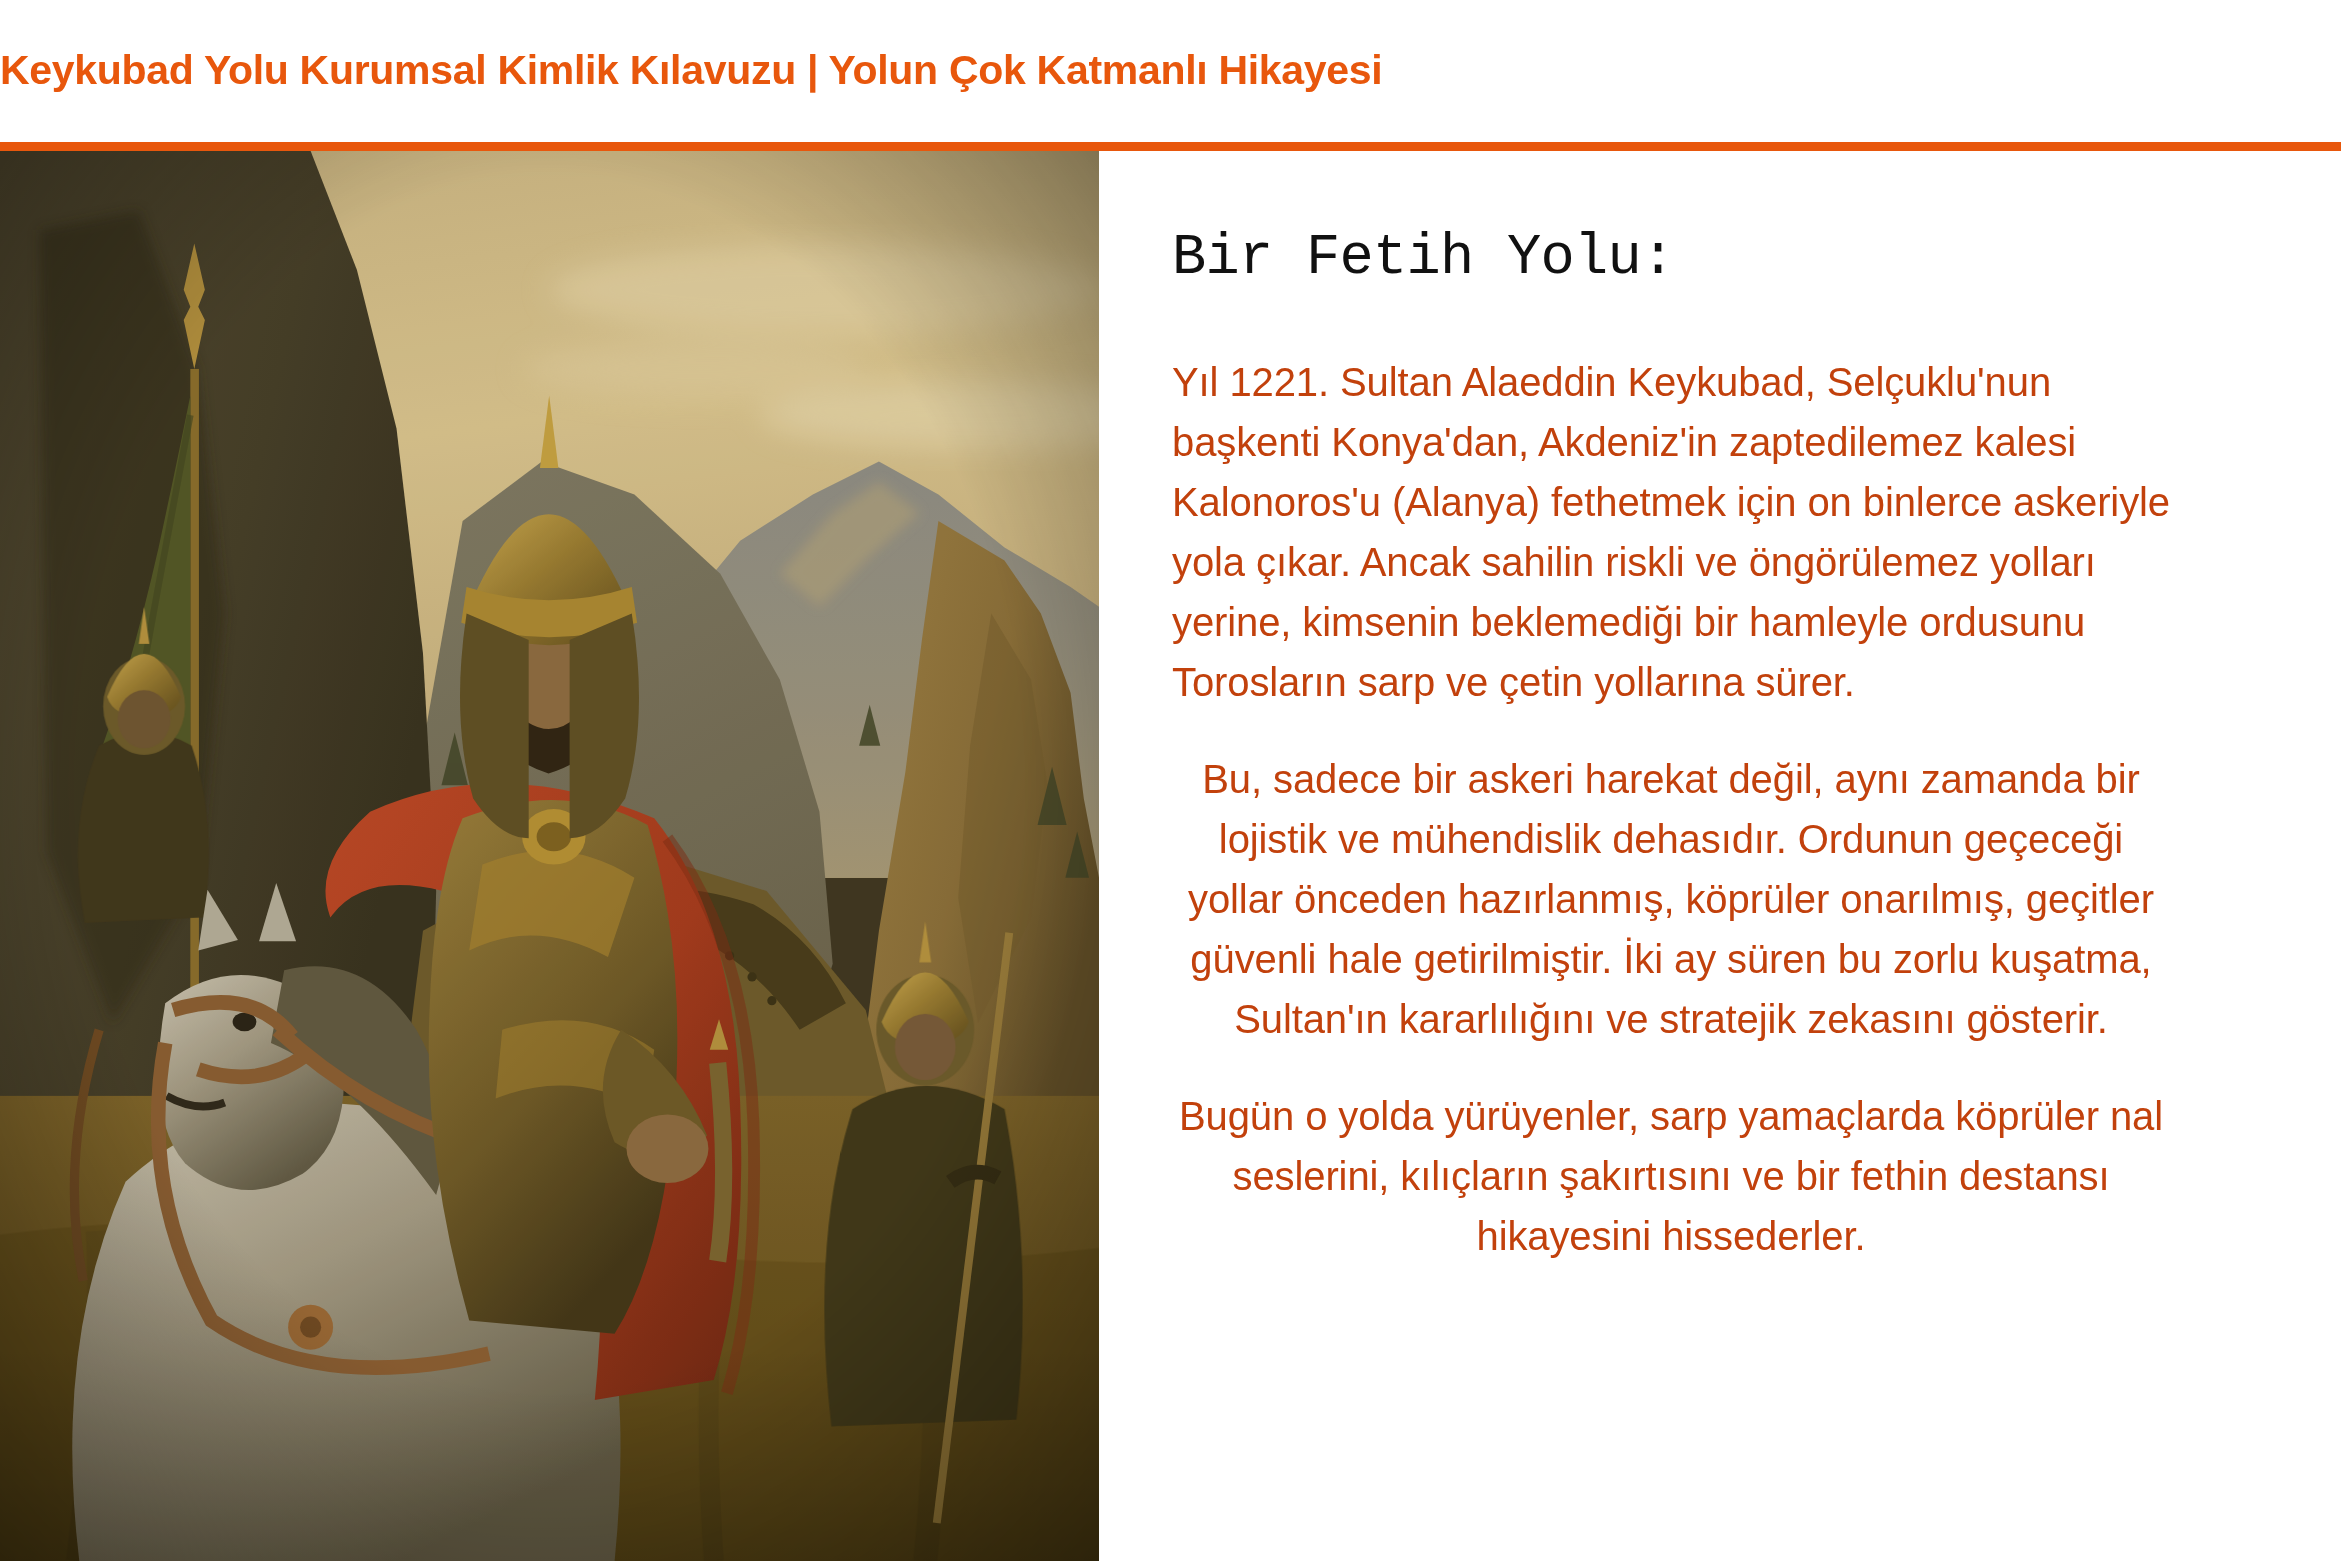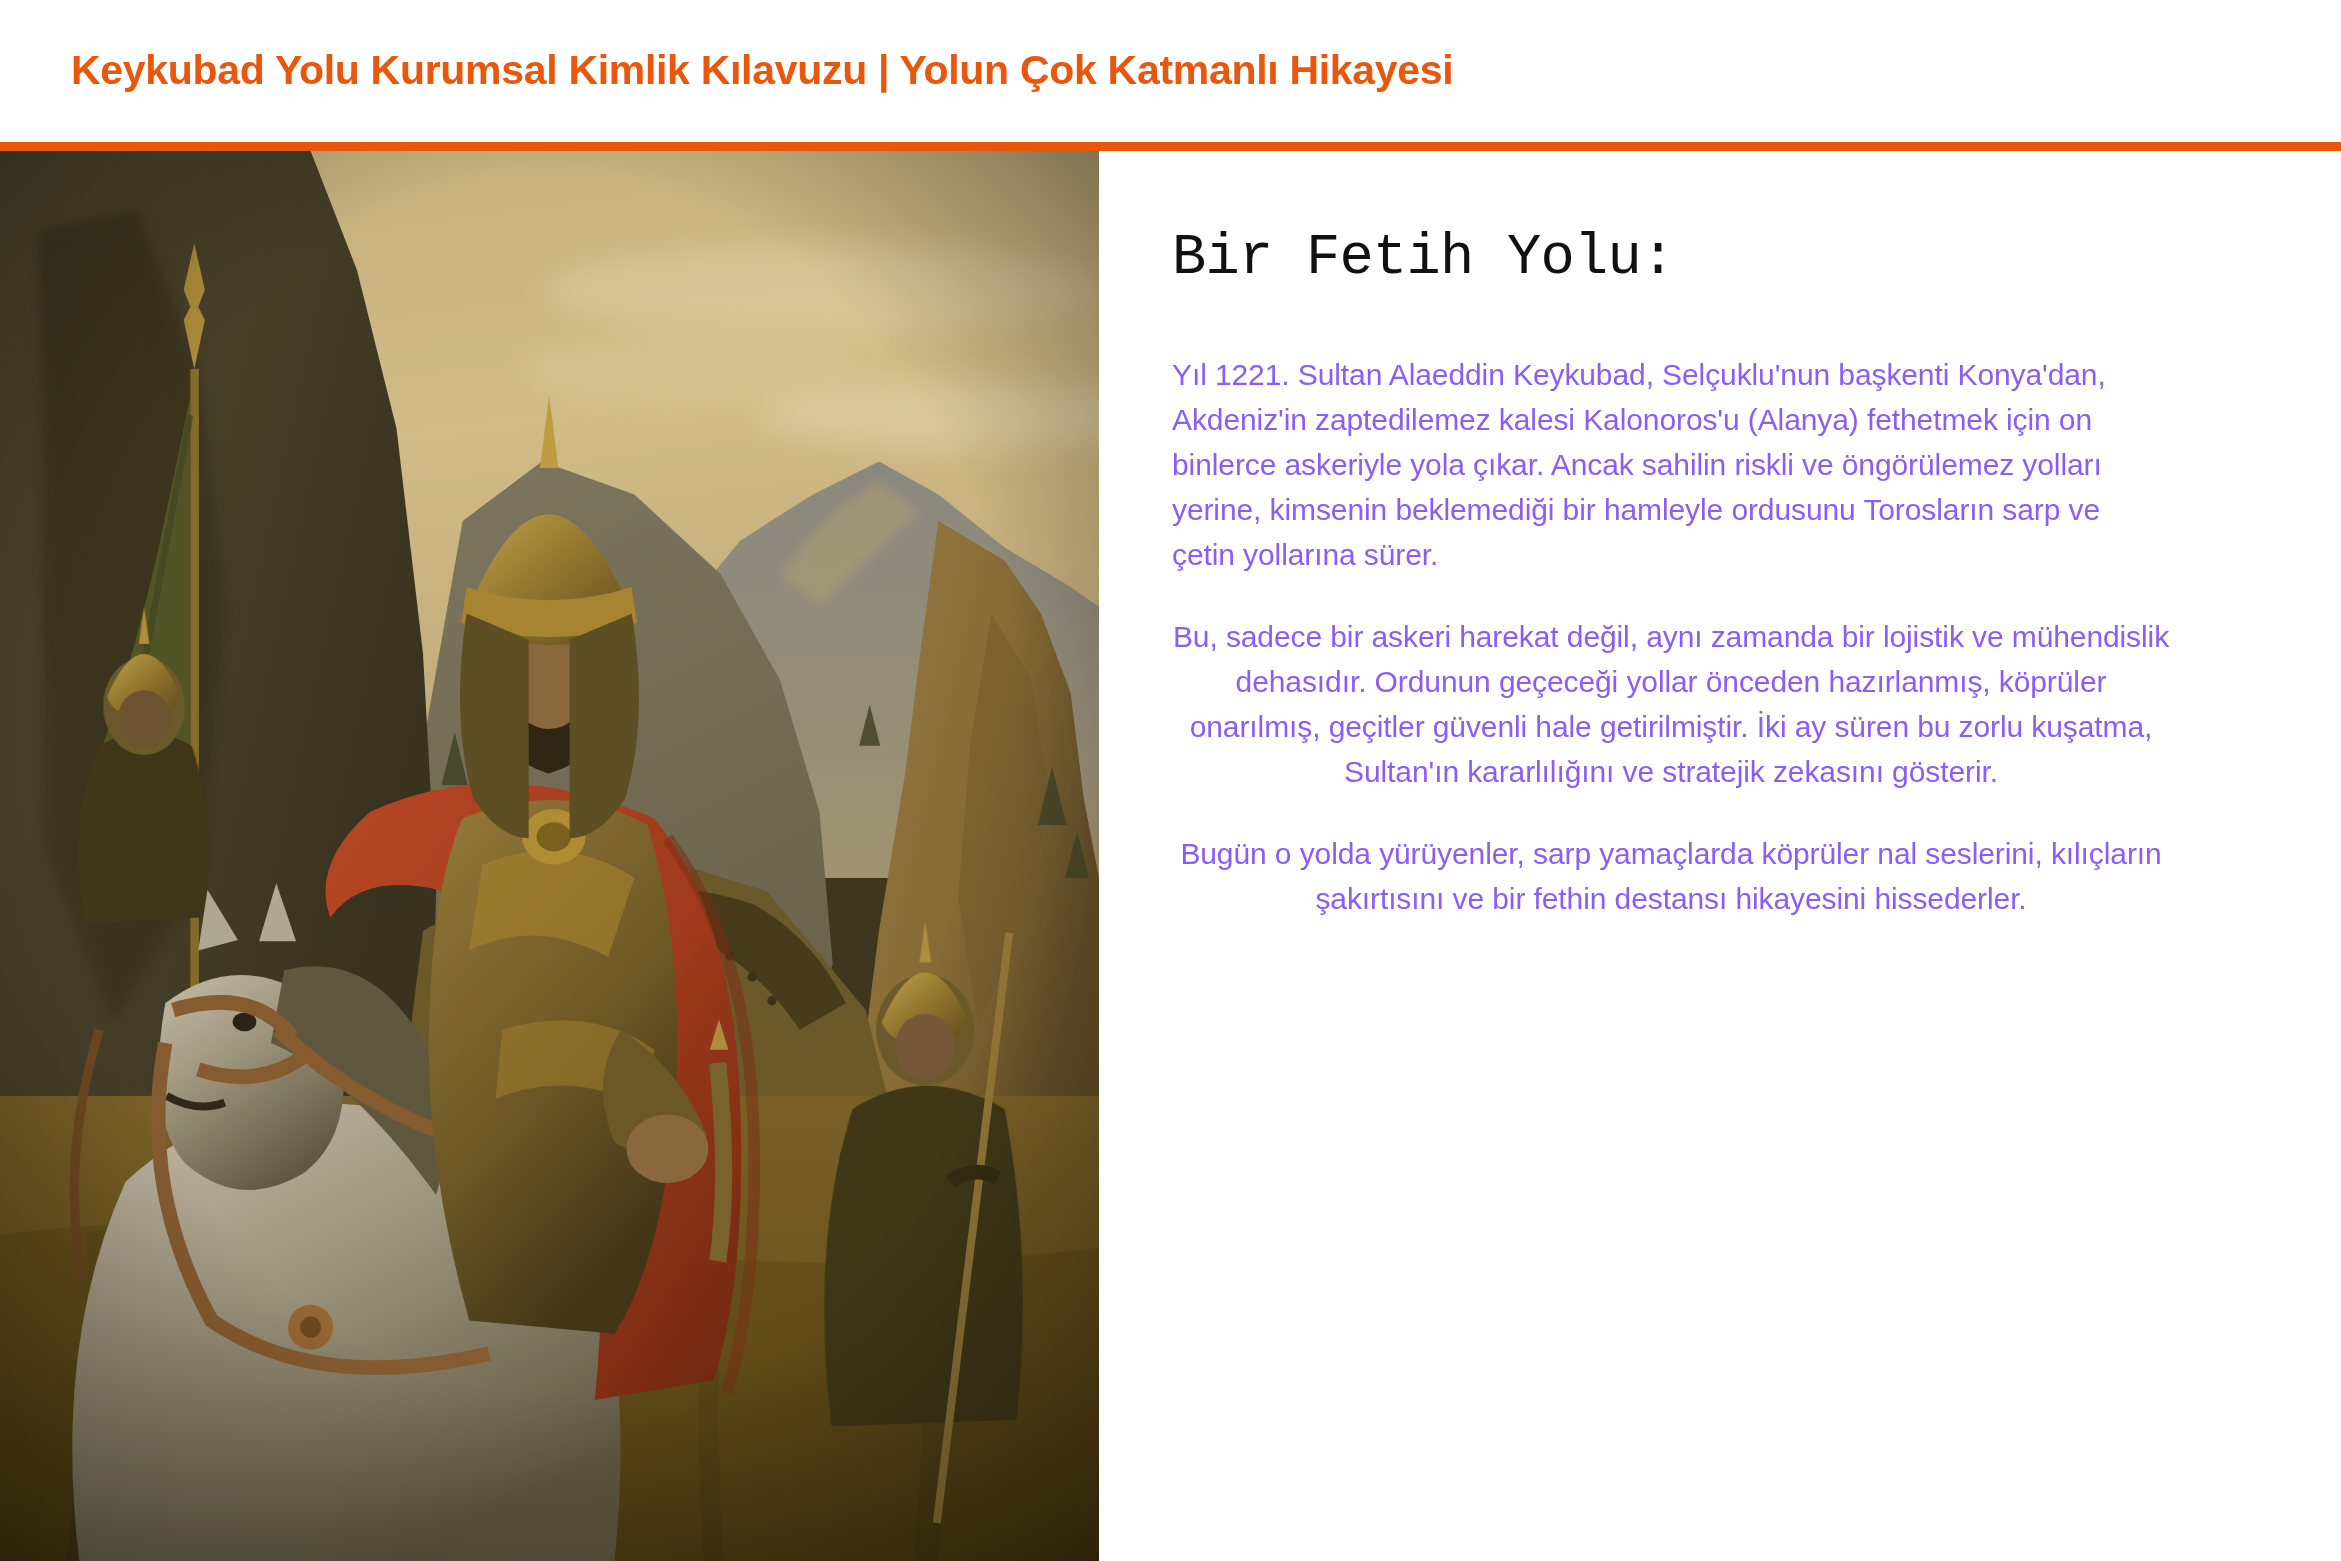--- a/index.html
+++ b/index.html
@@ -28,7 +28,6 @@
     height: 142px;
     display: flex;
     align-items: center;
-    padding-left: 71px;
     background: #ffffff;
     text-align: center;
   }

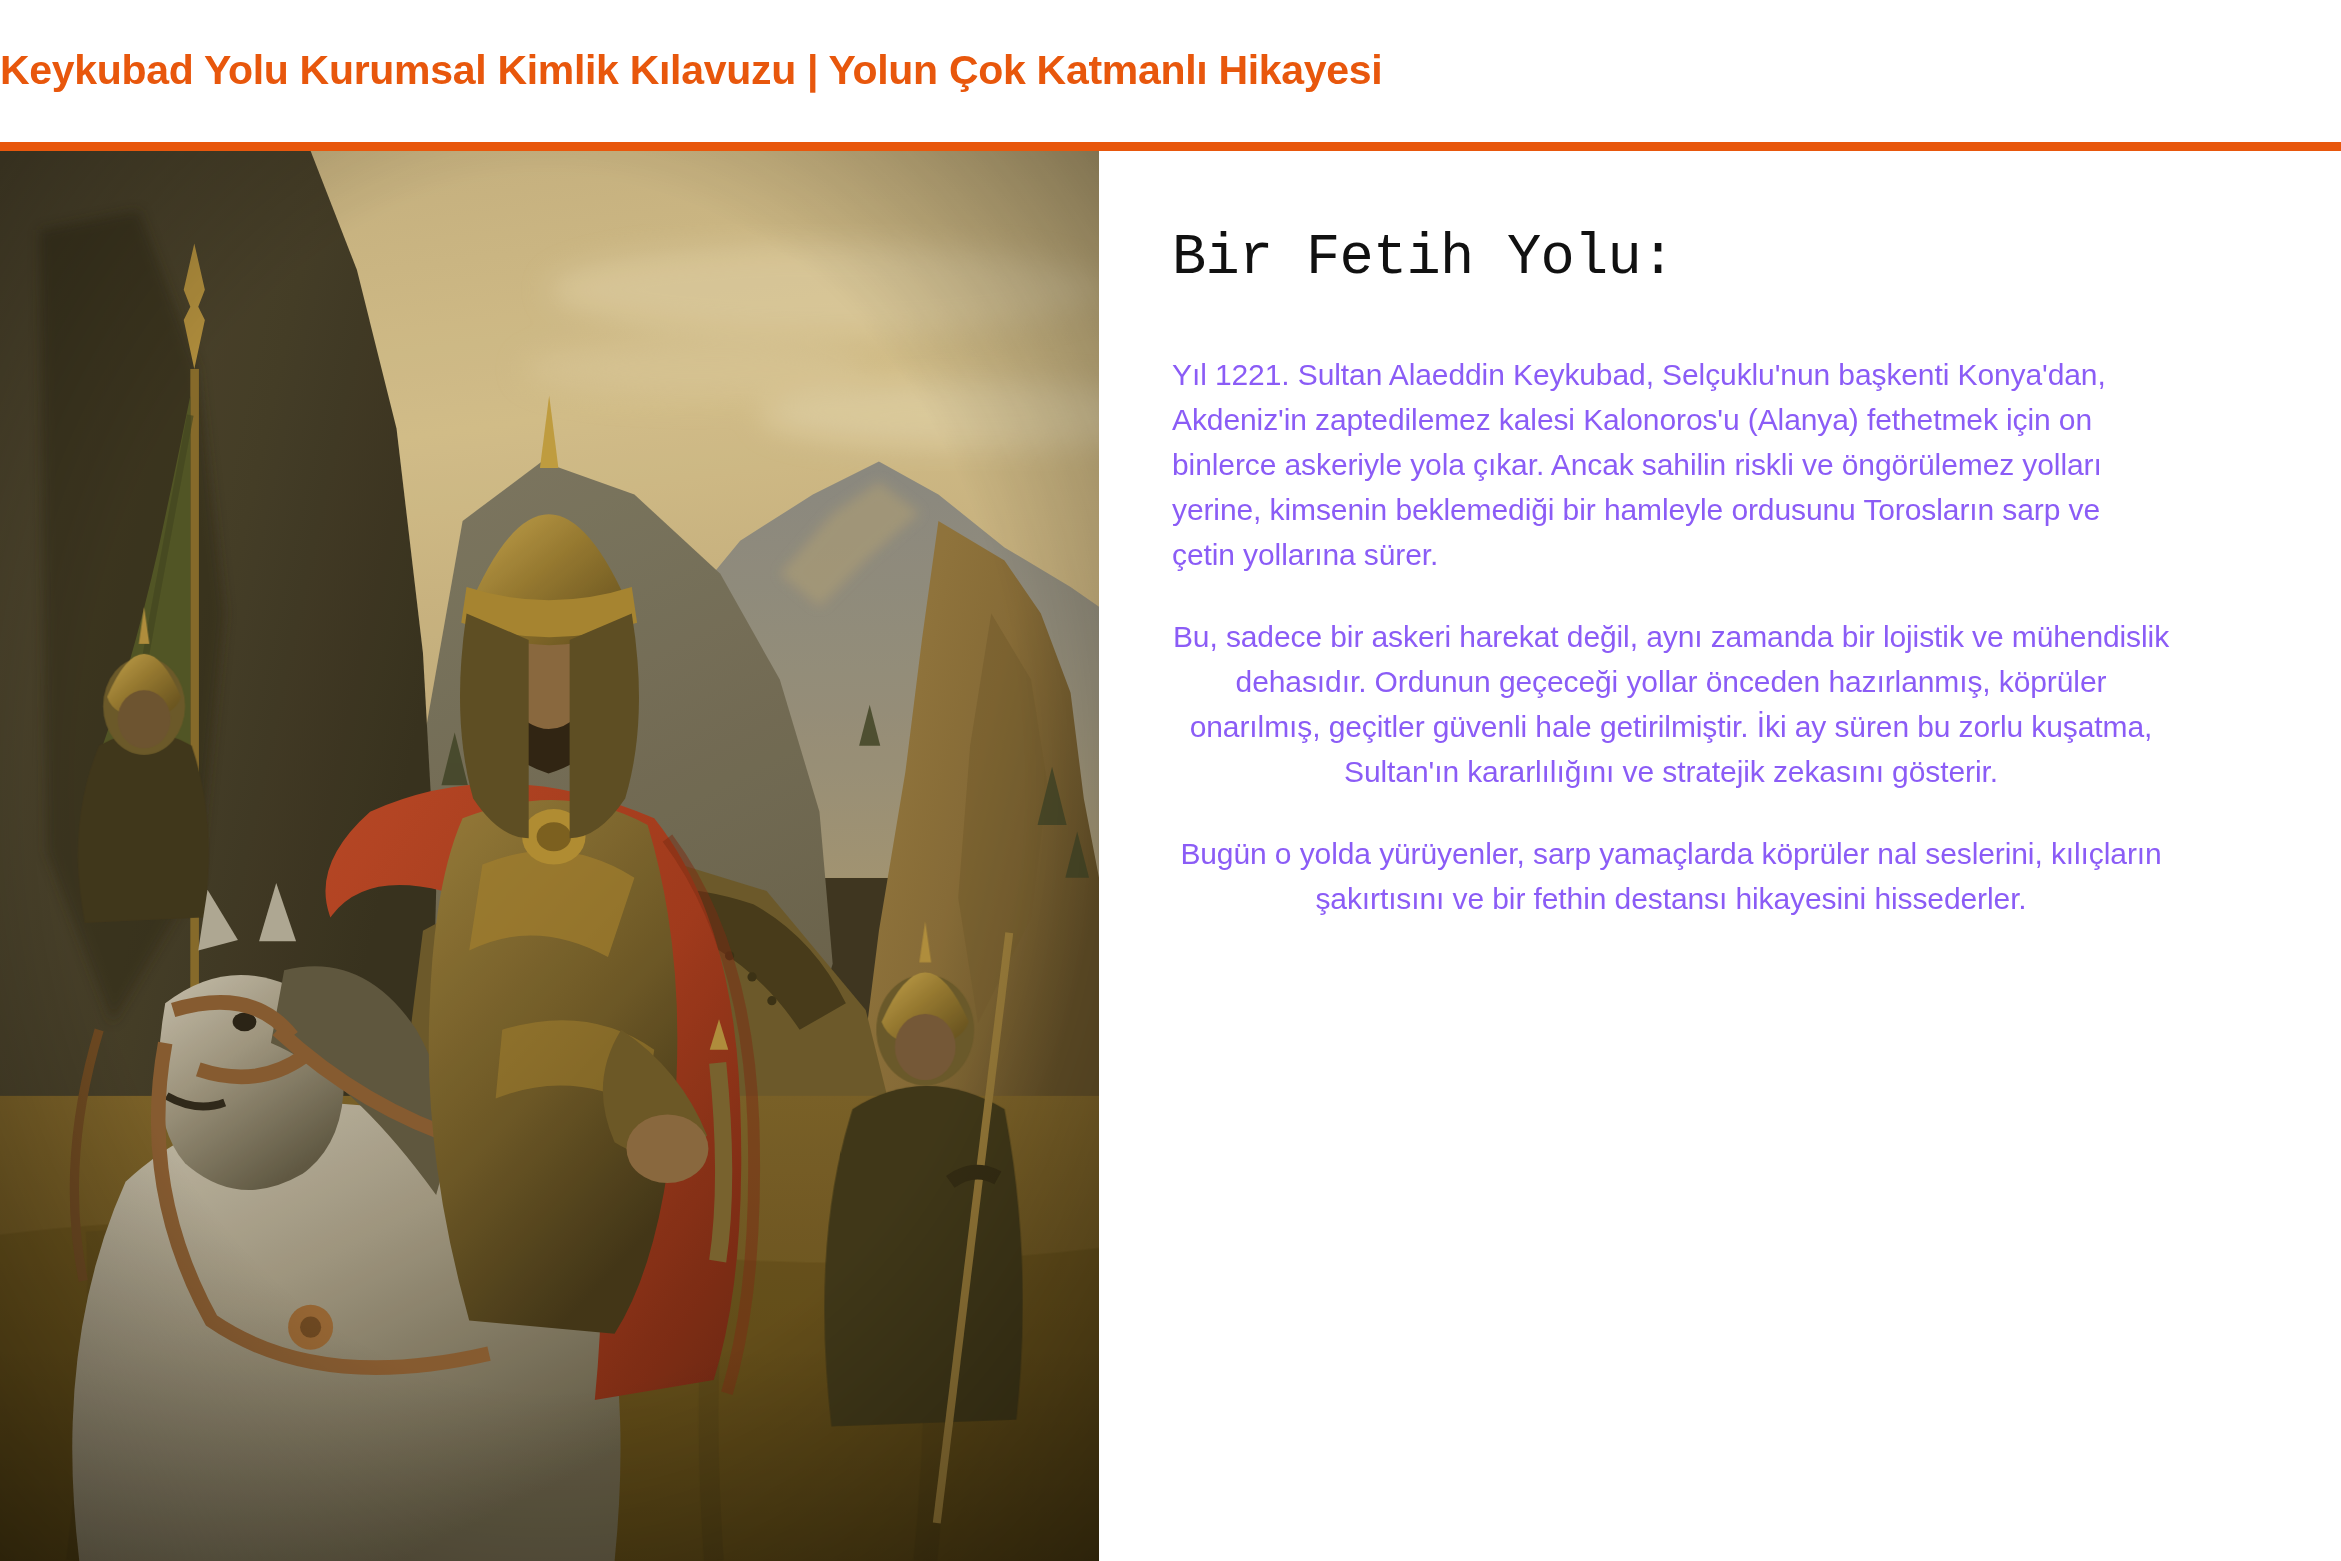--- a/index.html
+++ b/index.html
@@ -91,9 +91,9 @@
   .body-copy { margin-top: 61px; }
 
   .para {
-    font-size: 30px;
+    font-size: 40px;
     line-height: 1.50;
-    color: #8b5cf6;
+    color: #c2410c;
     letter-spacing: -0.1px;
     max-width: 998px;
   }

